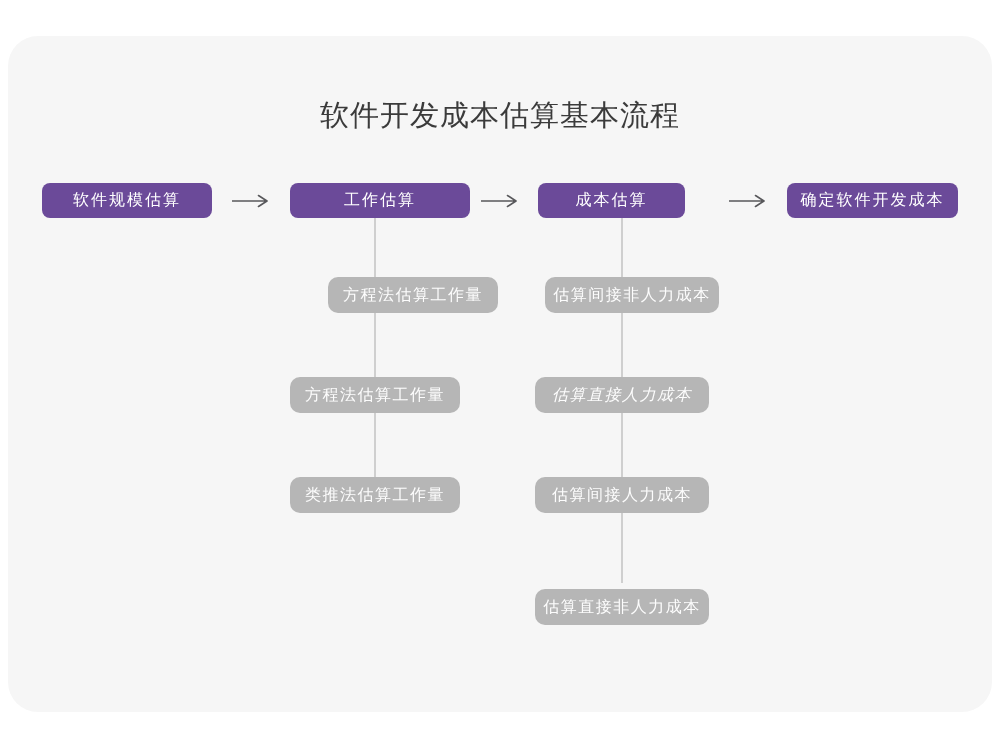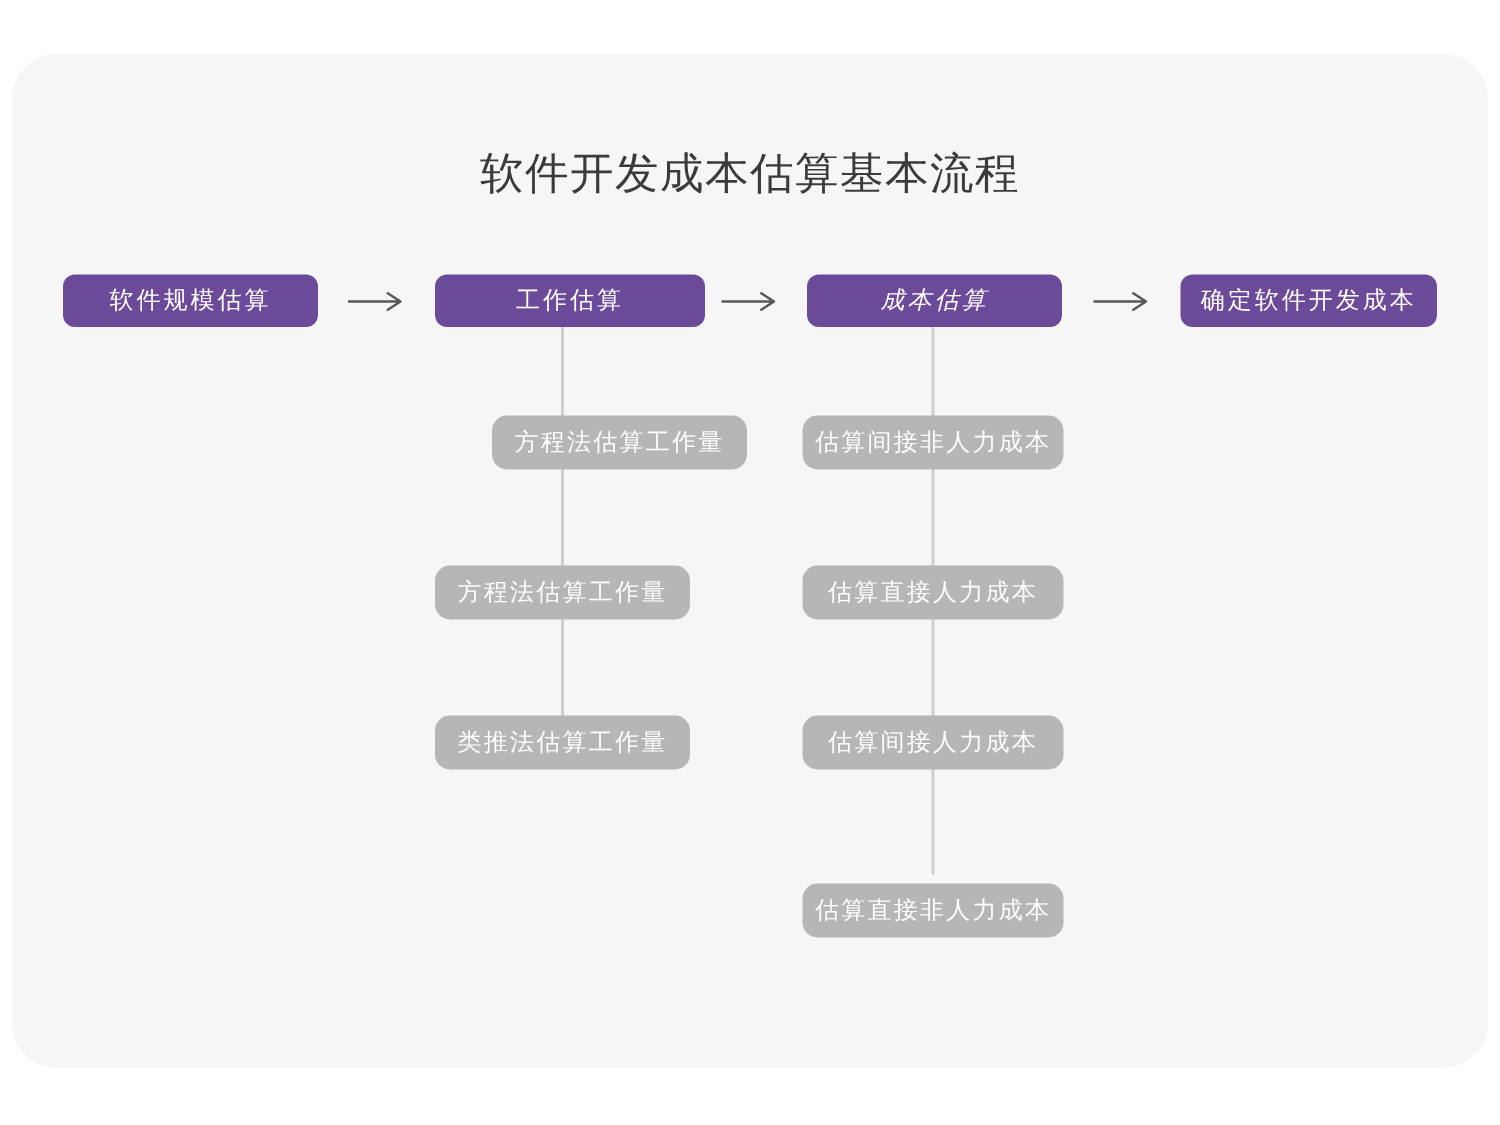--- a/index.html
+++ b/index.html
@@ -74,7 +74,7 @@
   
   .s1 { left: 42px;  width: 170px; }
   .s2 { left: 290px; width: 180px; font-family: Liberation Serif, serif; }
-  .s3 { left: 538px; width: 170px; font-style: italic; }
+  .s3 { left: 538px; width: 147px; }
   .s4 { left: 787px; width: 171px; }
   
   .a1 { left: 232px; }

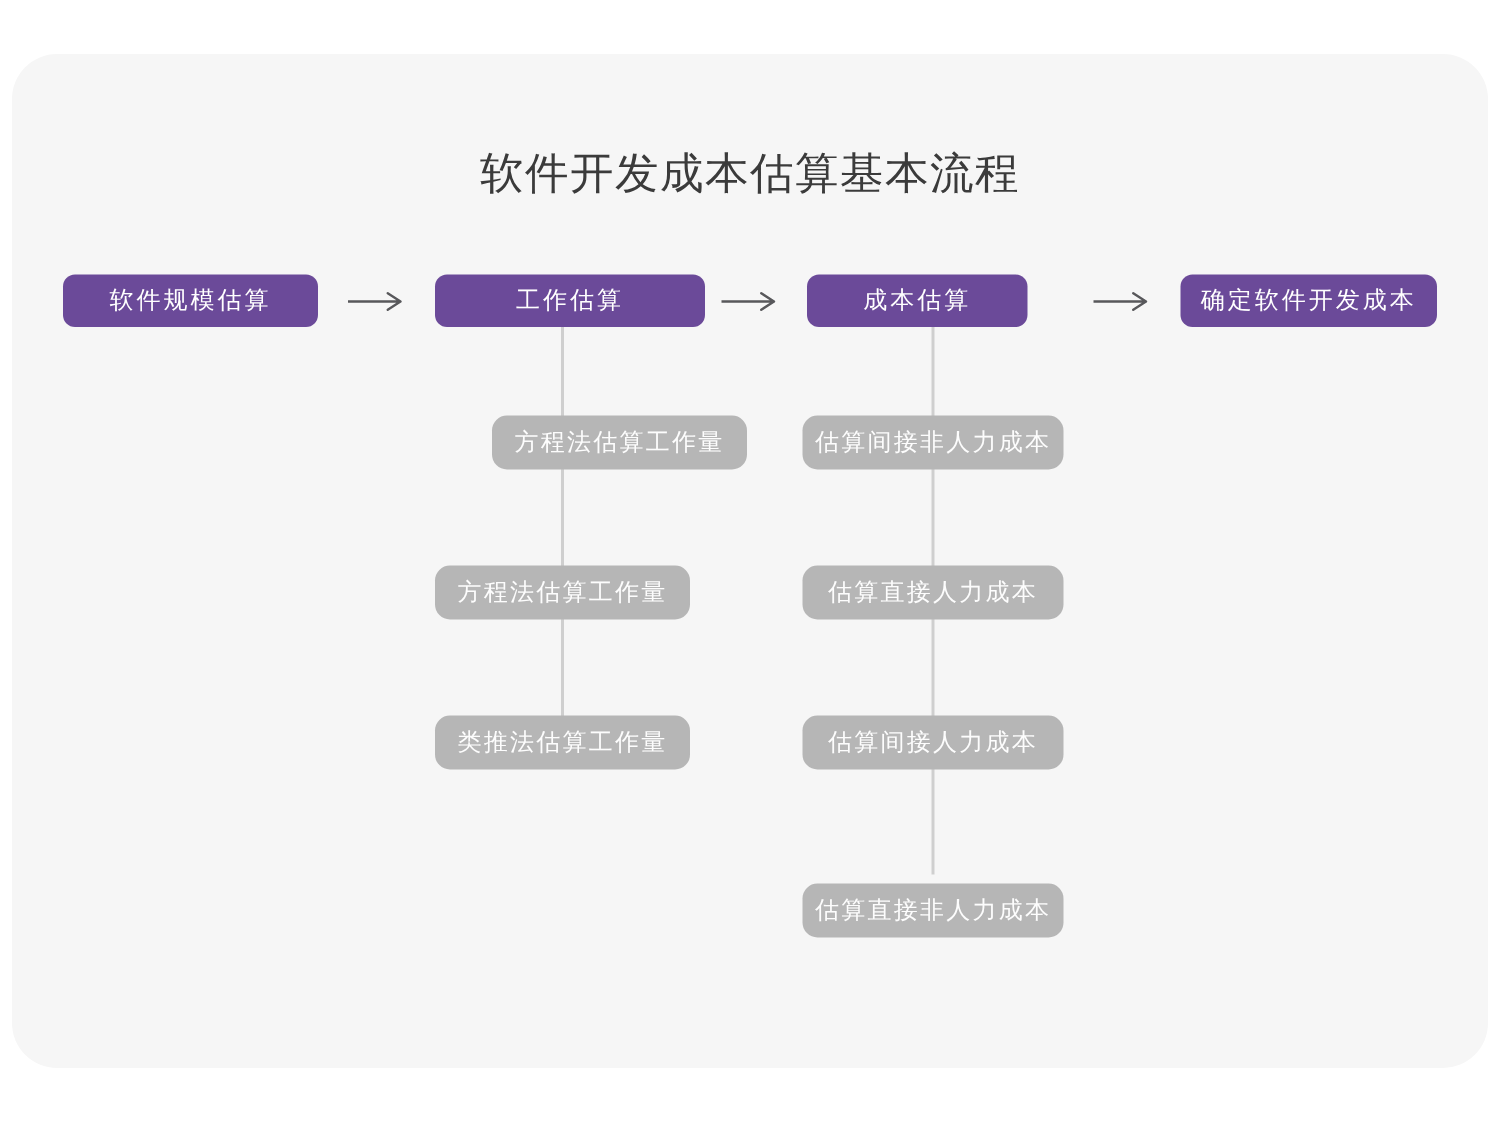--- a/index.html
+++ b/index.html
@@ -88,7 +88,7 @@
   .line-a { left: 374px; top: 218px; height: 265px; }
   
   .cb { left: 535px; width: 174px; }
-  .cb-r1 { top: 277px; }
+  .cb-r1 { top: 277px; margin-left: 10px; }
   .cb-r2 { top: 377px; }
   .cb-r3 { top: 477px; }
   .cb-r4 { top: 589px; }

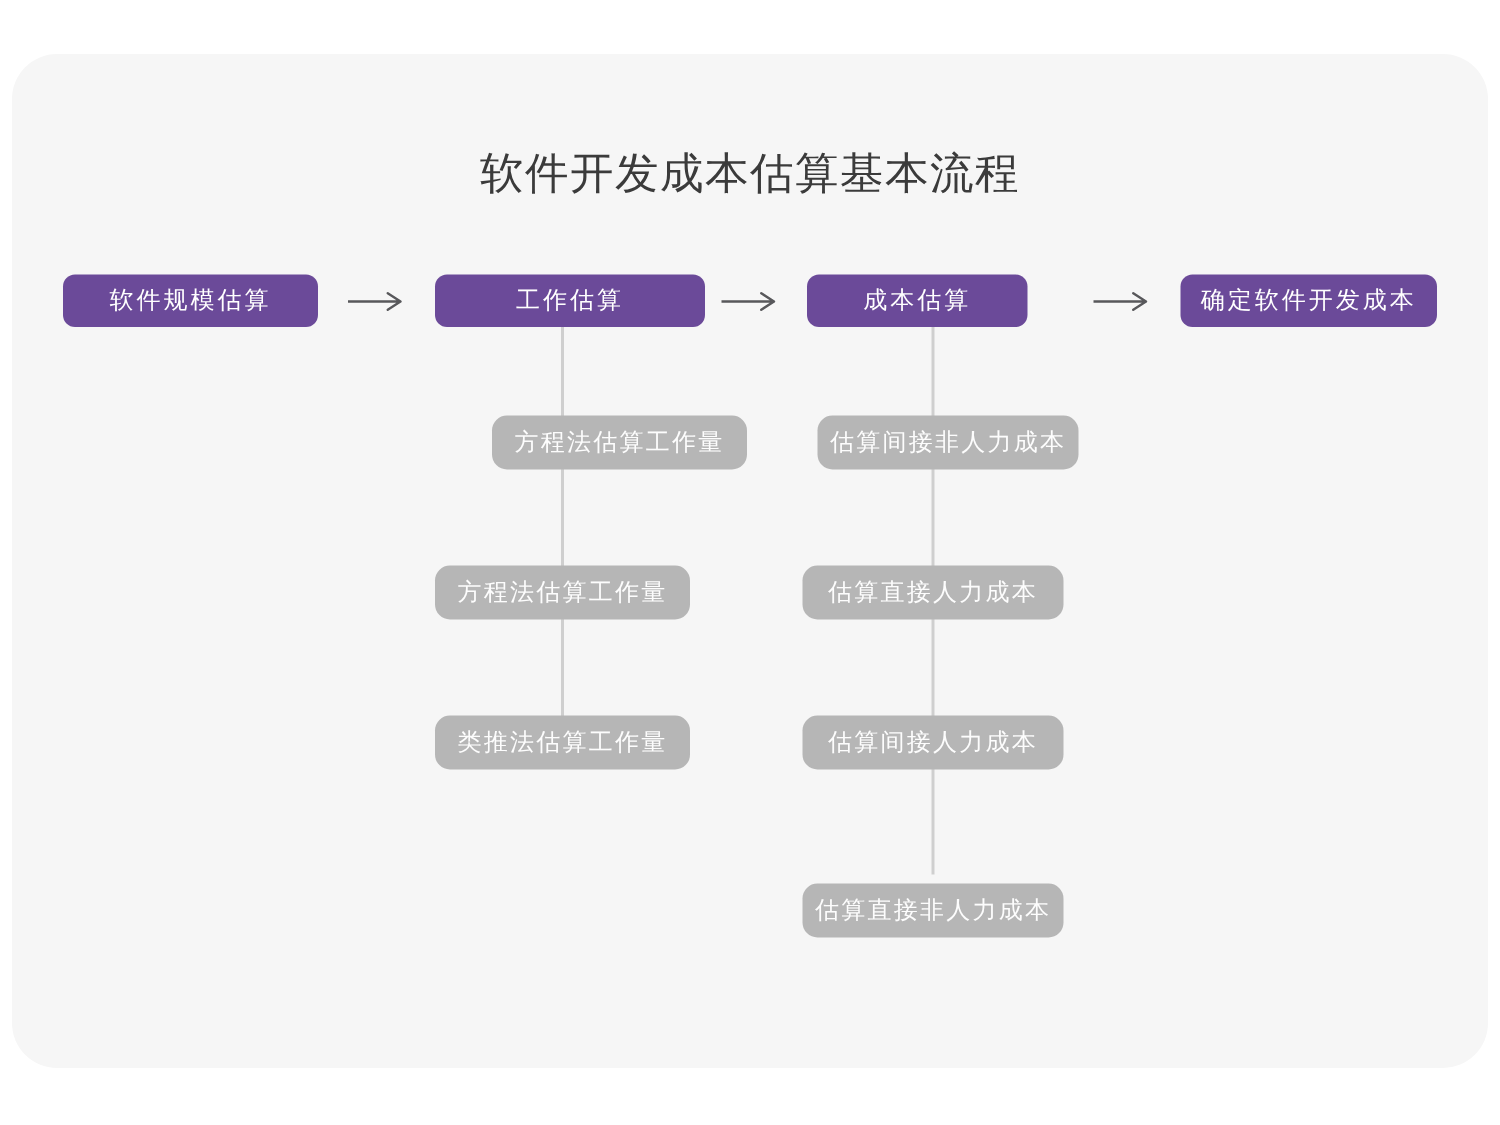--- a/index.html
+++ b/index.html
@@ -89,7 +89,7 @@
   
   .cb { left: 535px; width: 174px; }
   .cb-r1 { top: 277px; margin-left: 10px; }
-  .cb-r2 { top: 377px; }
+  .cb-r2 { top: 377px; font-style: italic; }
   .cb-r3 { top: 477px; }
   .cb-r4 { top: 589px; }
   .line-b { left: 621px; top: 218px; height: 365px; }

